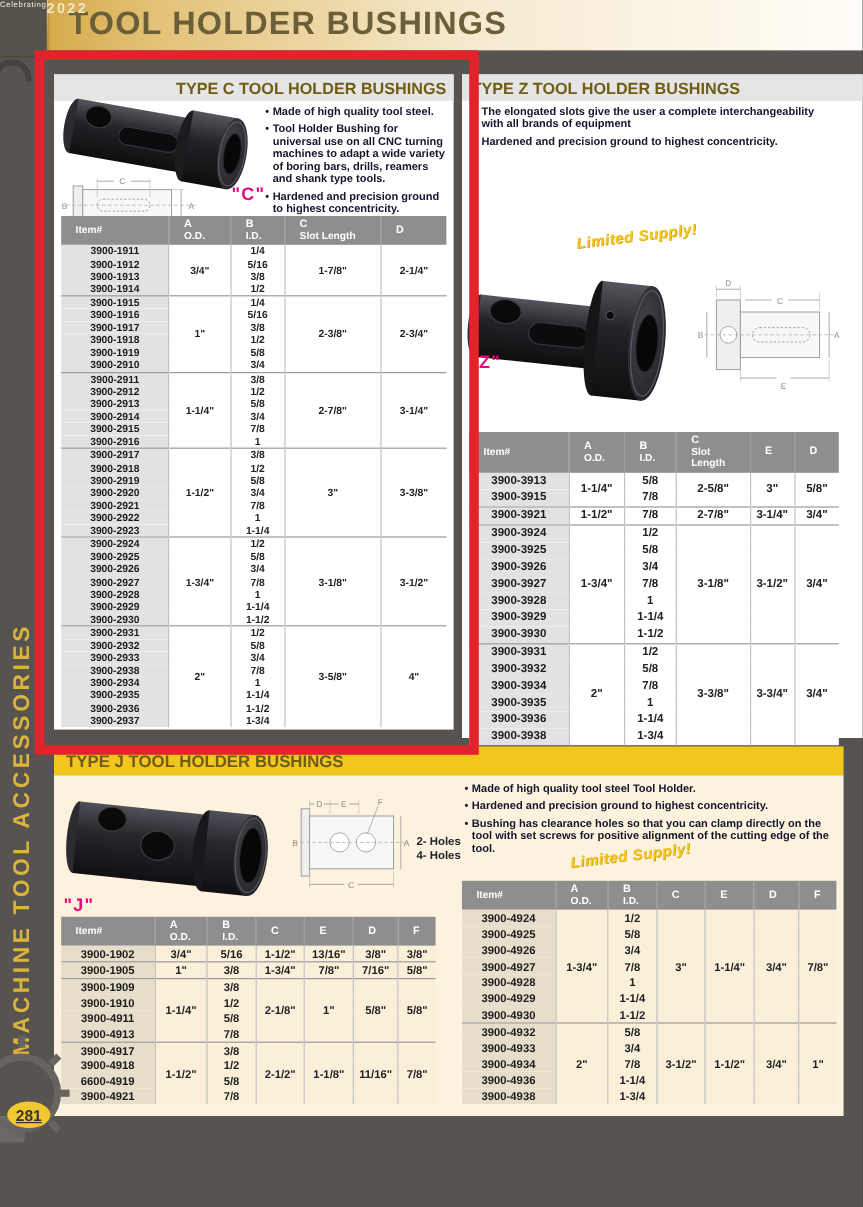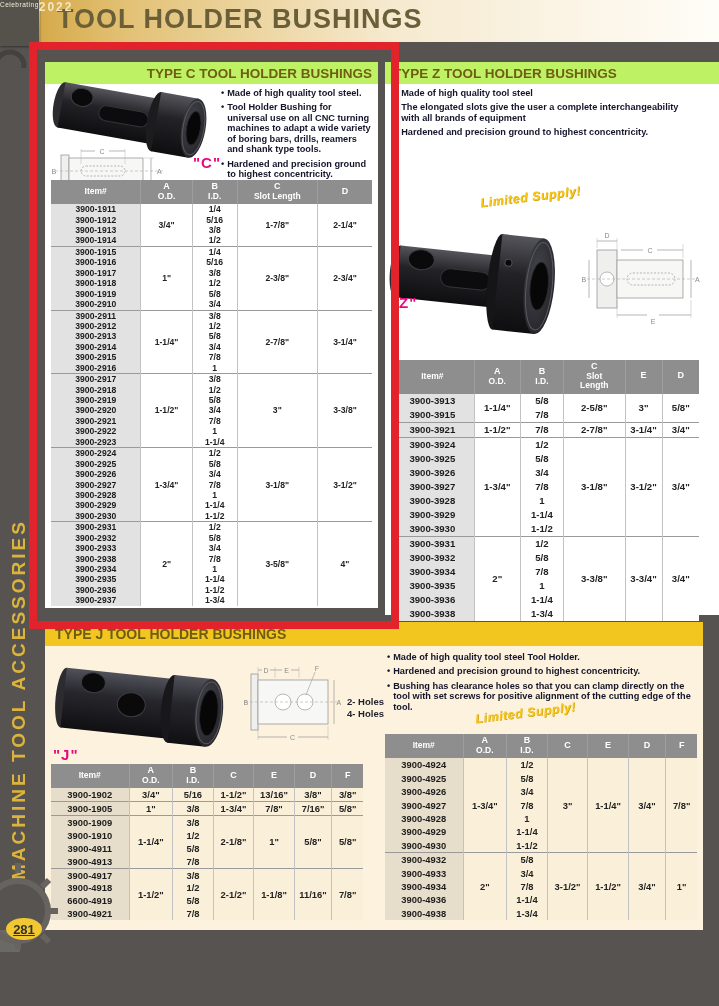--- a/index.html
+++ b/index.html
@@ -29,7 +29,7 @@
   .panel{position:absolute;background:#ffffff;}
   .panel-c{left:45px;top:62px;width:333px;height:546px;}
   .panel-z{left:385px;top:62px;width:384px;height:553px;}
-  .band{position:absolute;left:0;top:0;right:0;height:22px;background:#bef264;display:flex;align-items:center;}
+  .band{position:absolute;left:0;top:0;right:0;height:22px;background:#e5e5e5;display:flex;align-items:center;}
   .band-title{font-size:13.5px;font-weight:800;color:#6f5d15;width:100%;white-space:nowrap;}
   .band-right{text-align:right;padding-right:6px;}
   .band-left{text-align:left;padding-left:8px;}

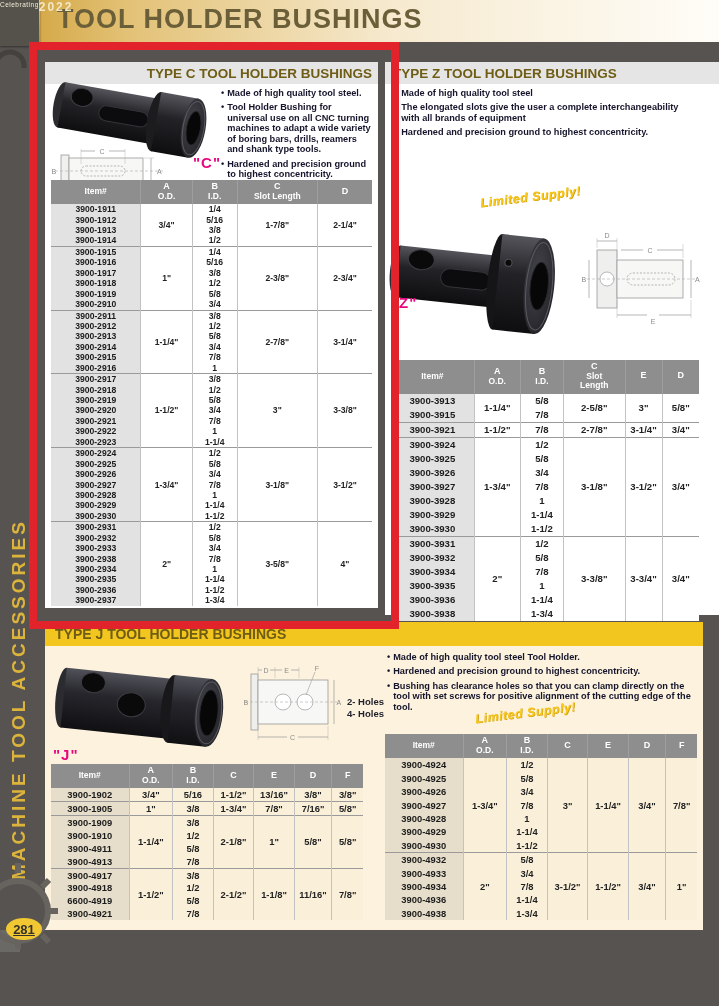--- a/index.html
+++ b/index.html
@@ -386,10 +386,6 @@
     <div class="bullets" style="left:10px;top:26px;width:300px;">
         <div class="bullet">
           <span class="dot">•</span>
-          <span>Made of high quality tool steel</span>
-        </div>
-        <div class="bullet">
-          <span class="dot">•</span>
           <span>The elongated slots give the user a complete interchangeability with all brands of equipment</span>
         </div>
         <div class="bullet">

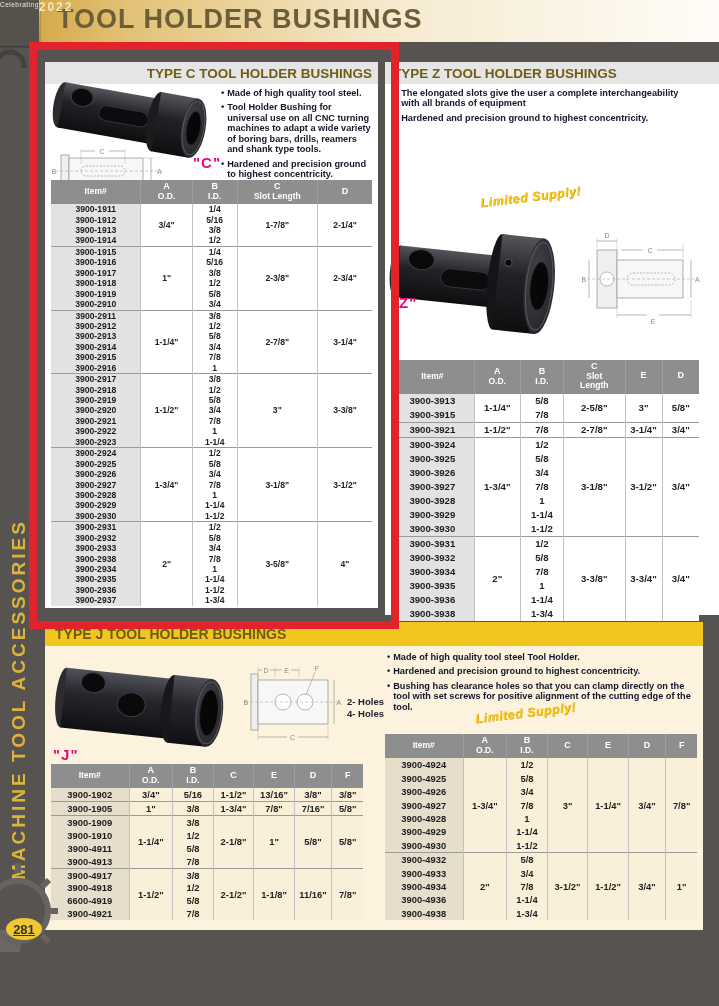--- a/index.html
+++ b/index.html
@@ -51,7 +51,7 @@
   .tbl-z{left:6px;top:298px;width:308px;}
   .tbl-j1{left:6px;top:118px;width:312px;background:#faf0da;}
   .tbl-j2{left:340px;top:88px;width:312px;background:#faf0da;}
-  .cat-table th{background:#8e8e8e;color:#fff;font-weight:700;text-align:center;vertical-align:middle;
+  .cat-table th{background:#8e8e8e;color:#fff;font-weight:700;text-align:left;vertical-align:middle;
                 padding:2px 12px 3px;border-left:1px solid #9e9e9e;}
   .cat-table th:first-child{border-left:none;}
   .cat-table .hl1{font-size:9px;line-height:1.1;}

